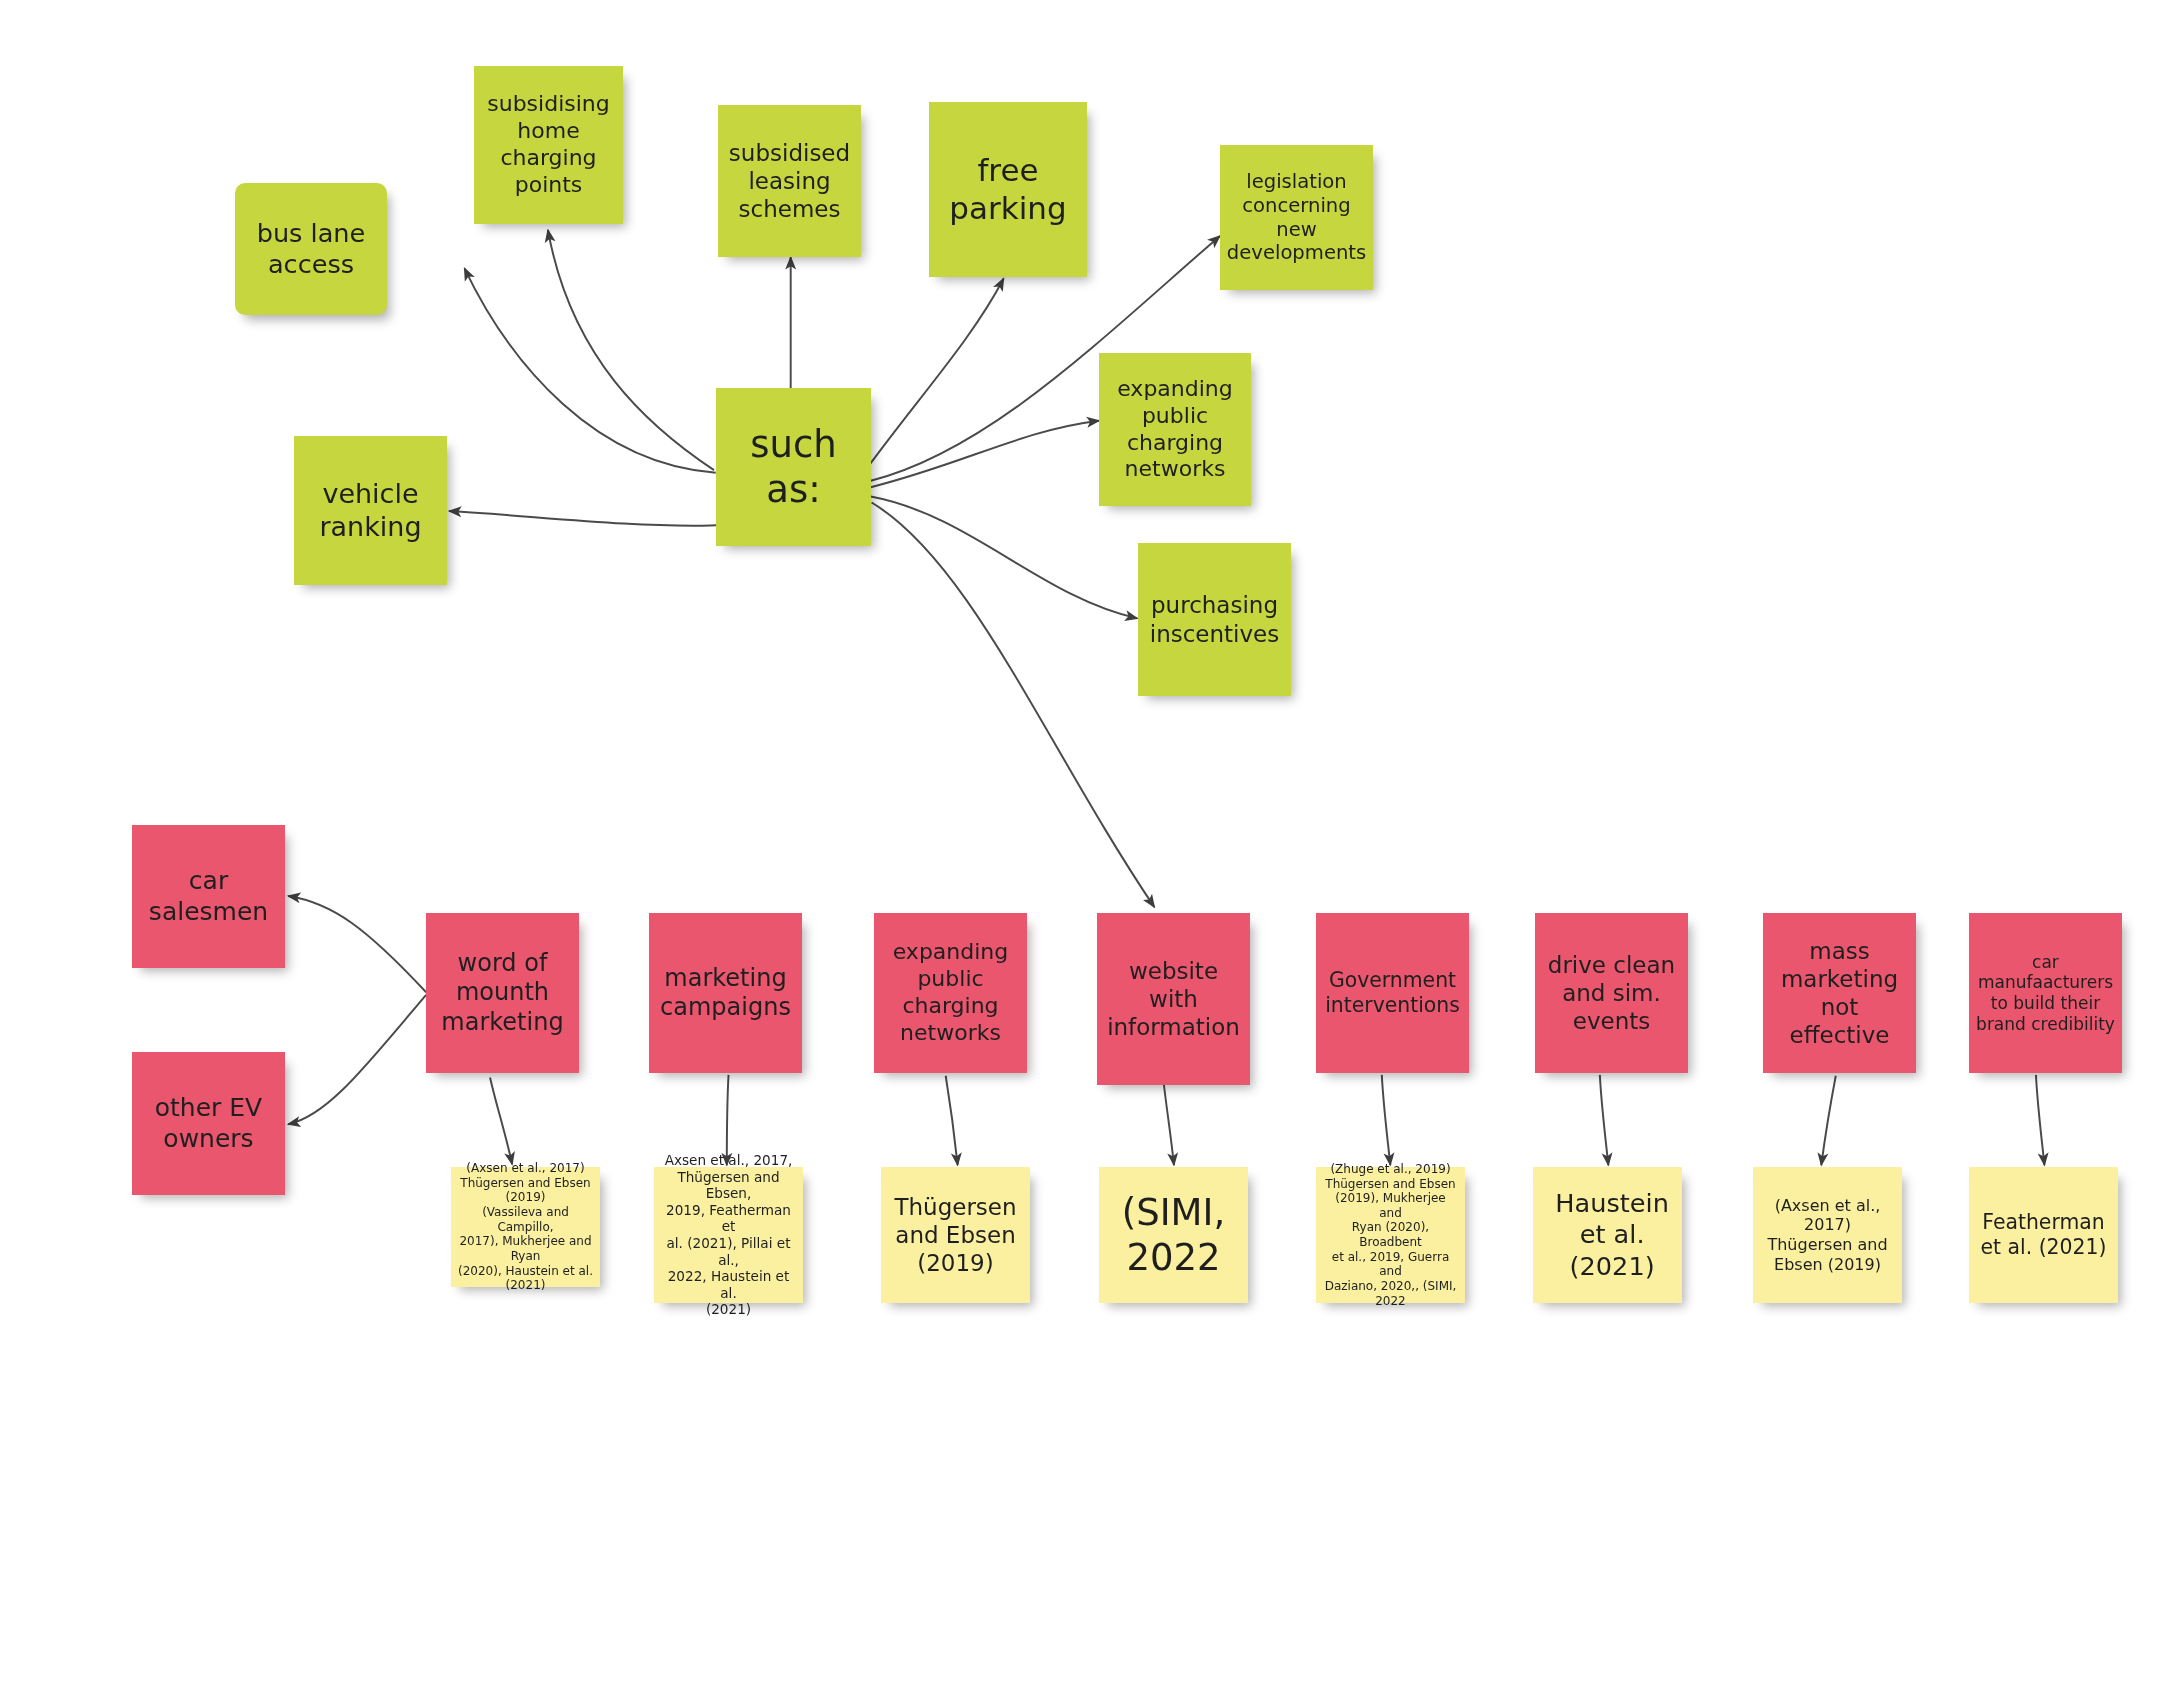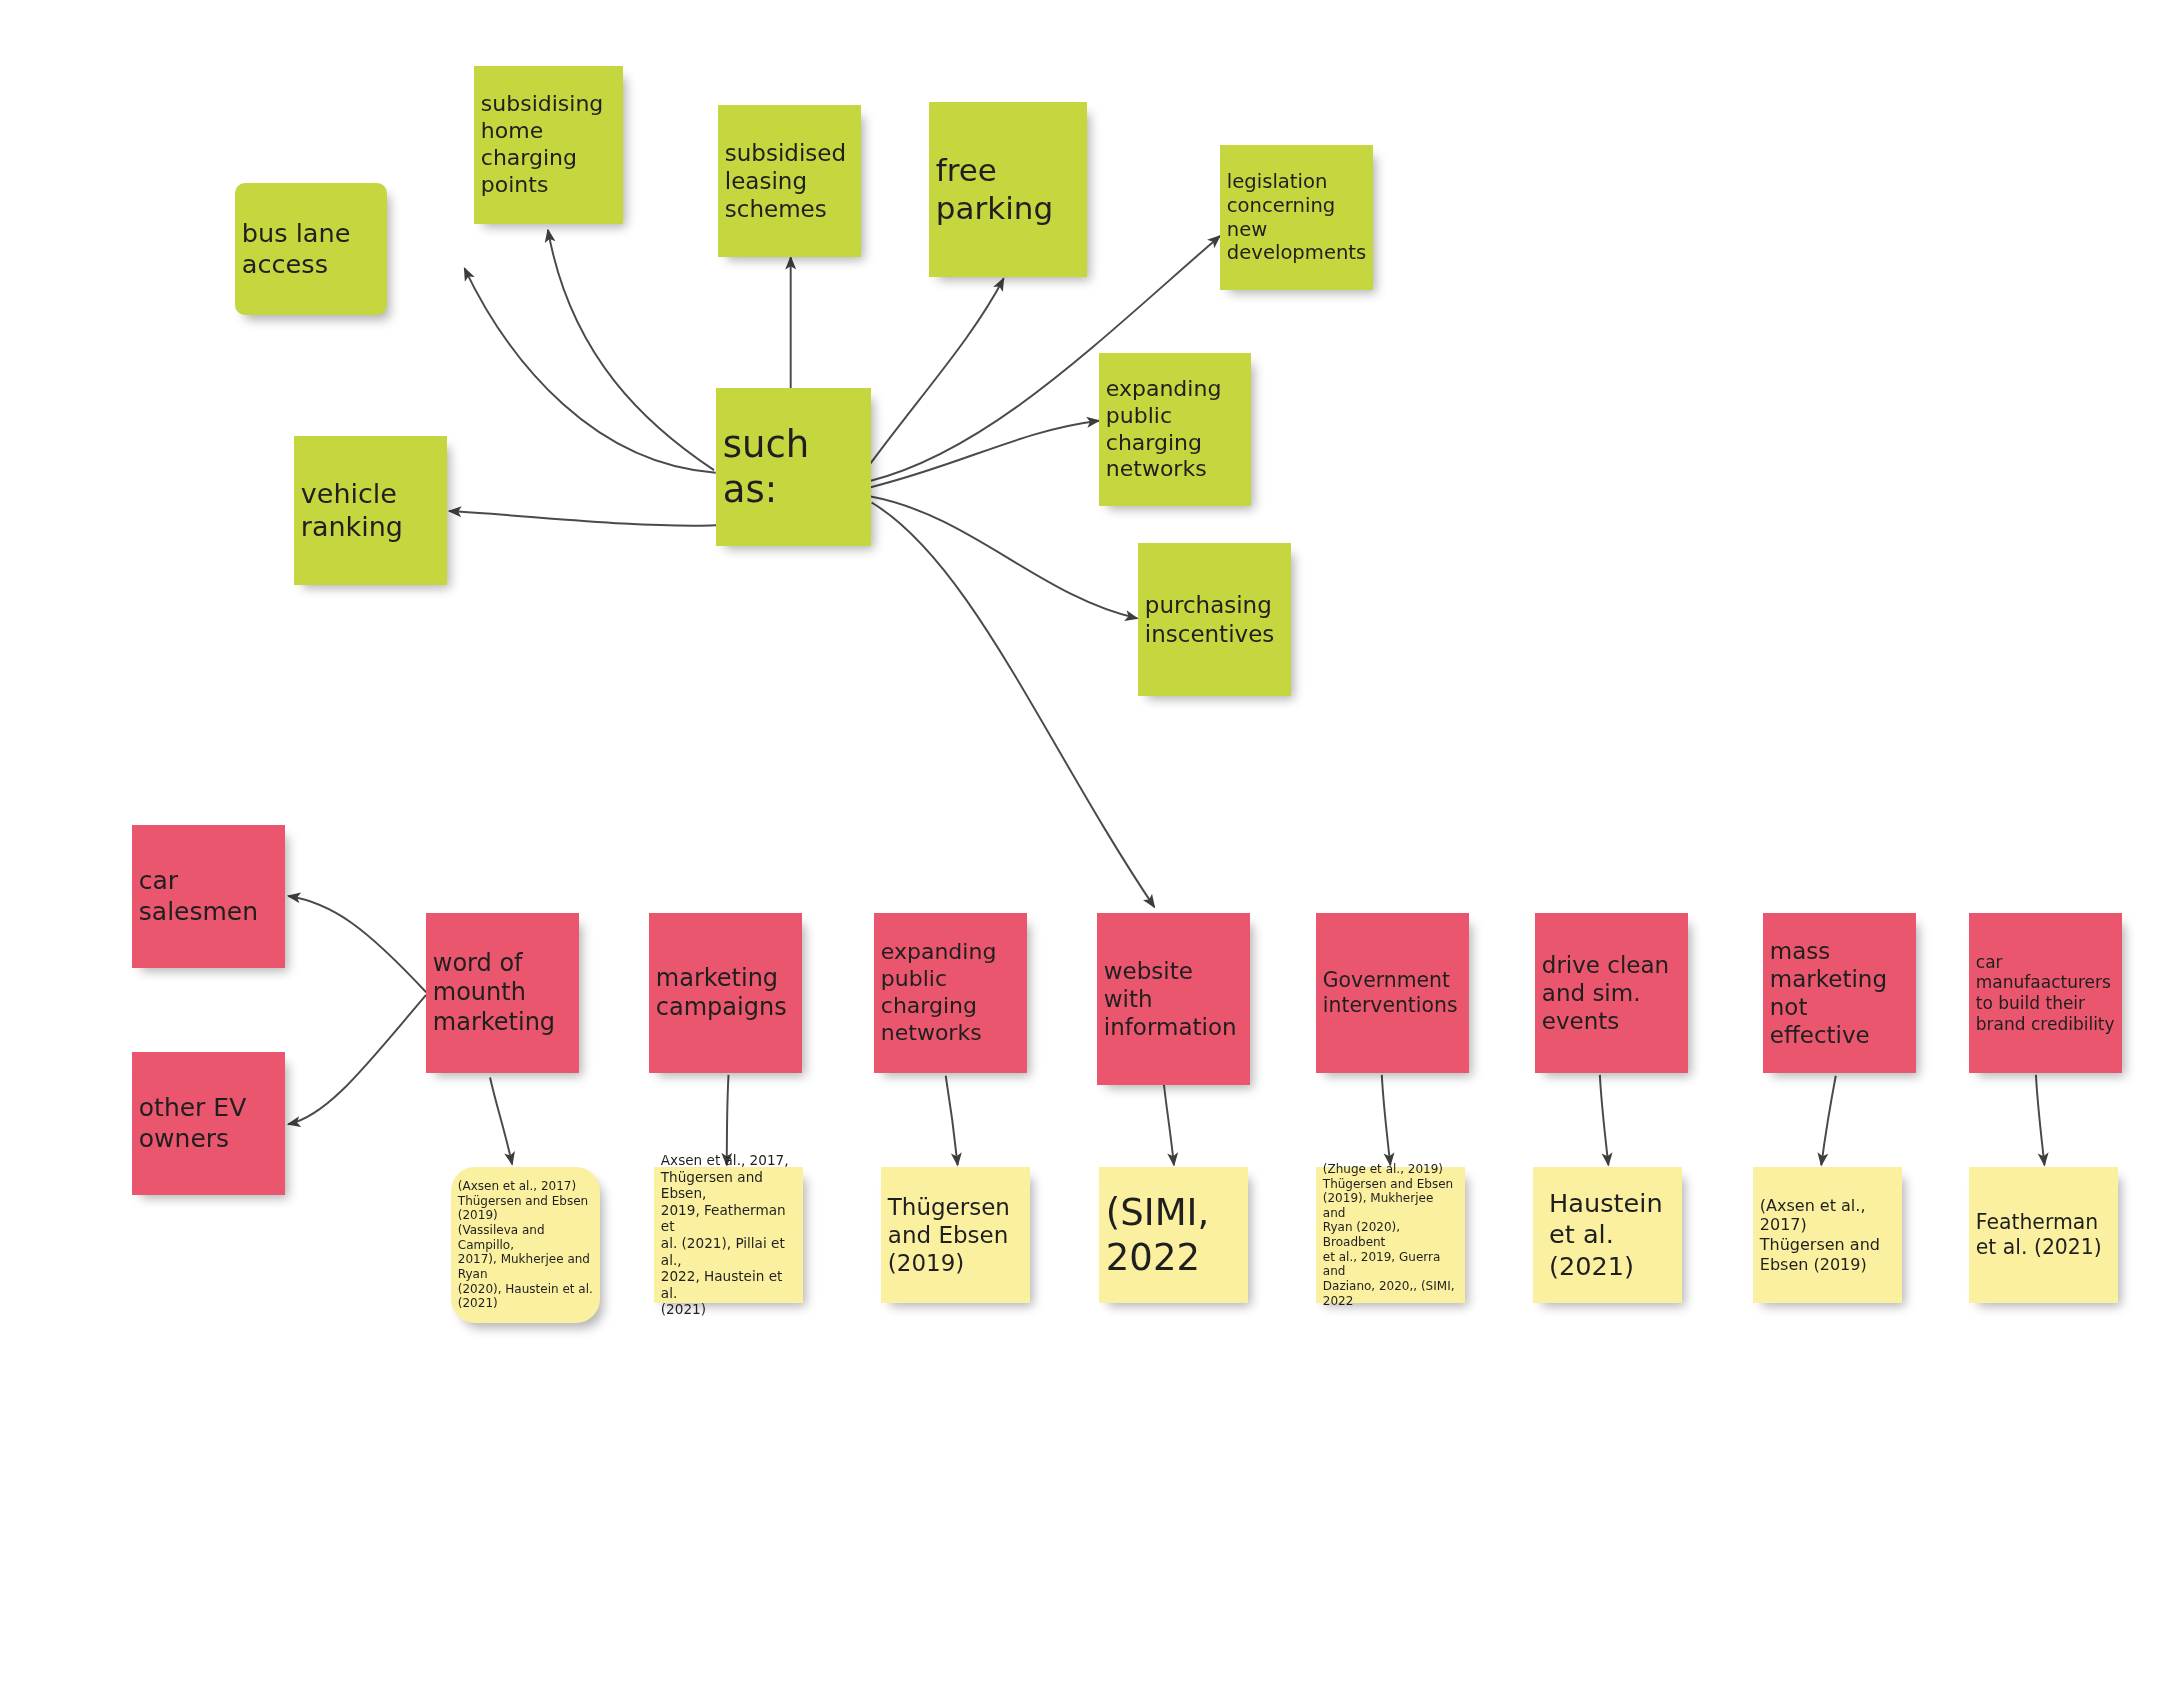--- a/index.html
+++ b/index.html
@@ -32,7 +32,7 @@
     display: flex;
     align-items: center;
     justify-content: center;
-    text-align: left;
+    text-align: center;
     box-sizing: border-box;
     padding: 5.1px 6.8px;
     line-height: 1.22;

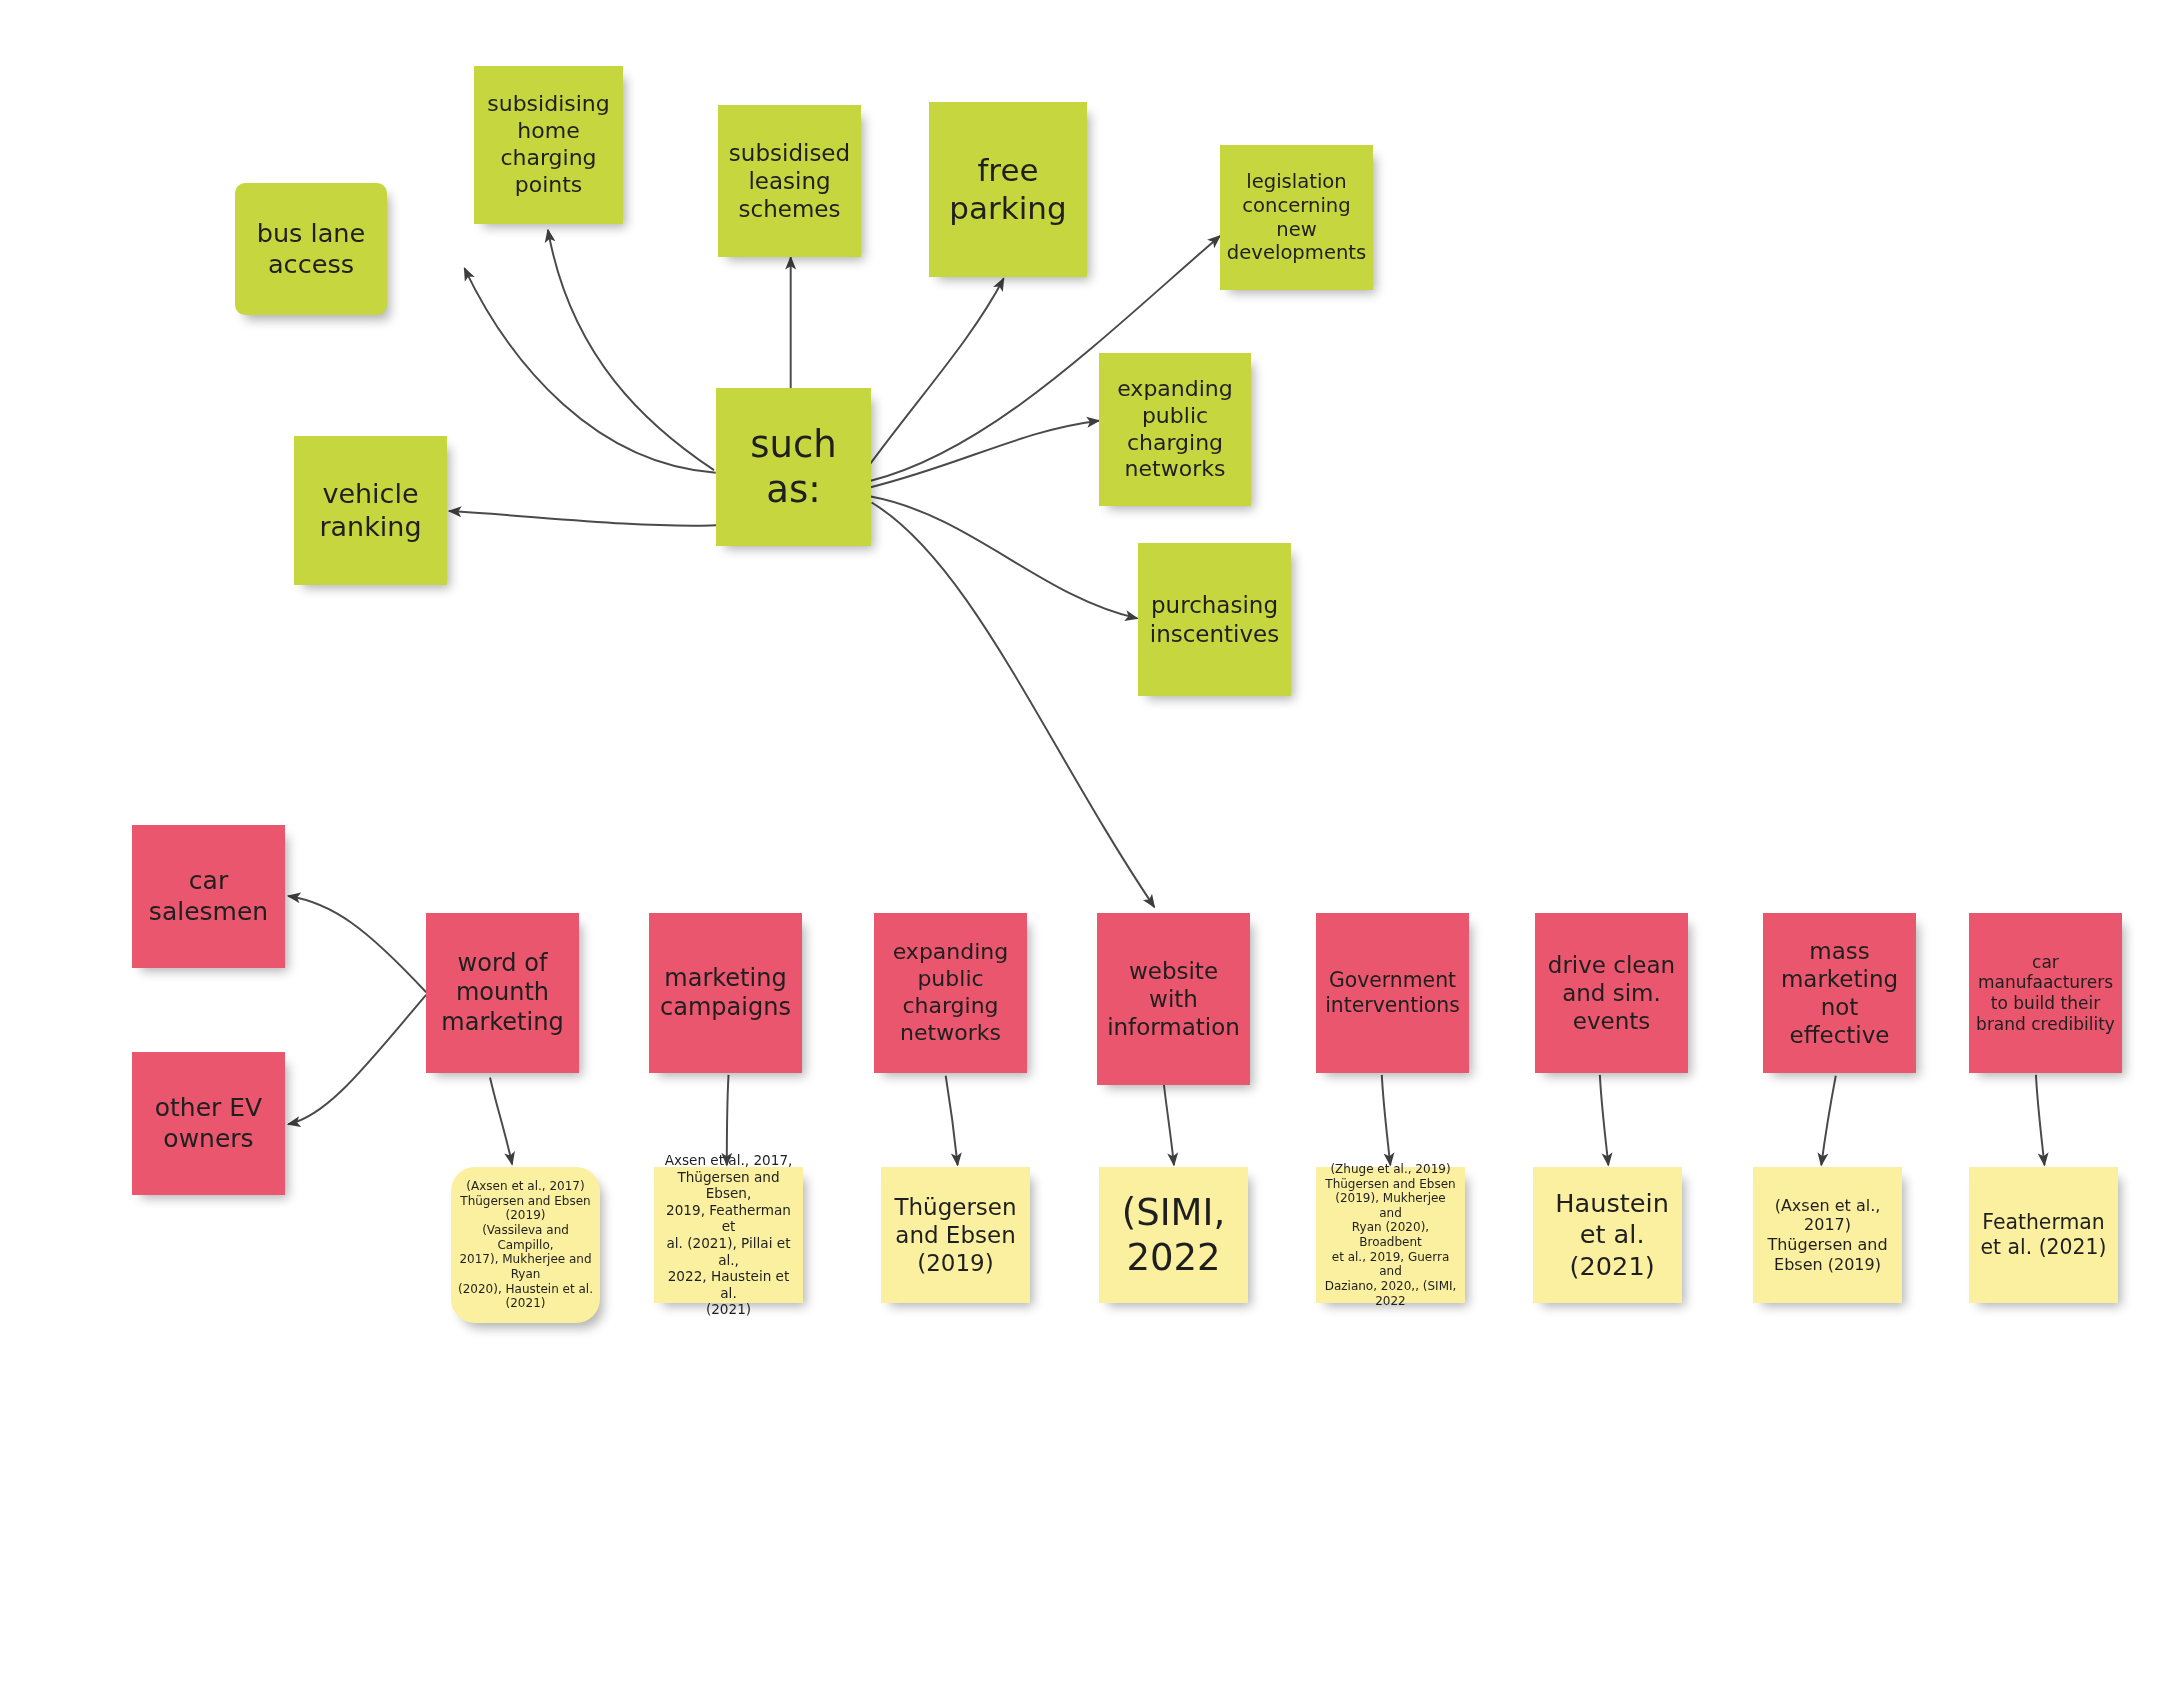--- a/index.html
+++ b/index.html
@@ -208,7 +208,7 @@
 brand credibility</span>
   </div>
 
-  <div class="note yellow" style="left:451px; top:1167px; width:149px; height:156px; font-size:12px;border-radius:24px;">
+  <div class="note yellow" style="left:451px; top:1167px; width:149px; height:120px; font-size:12px;">
     <span class="txt">(Axsen et al., 2017)
 Thügersen and Ebsen
 (2019)

